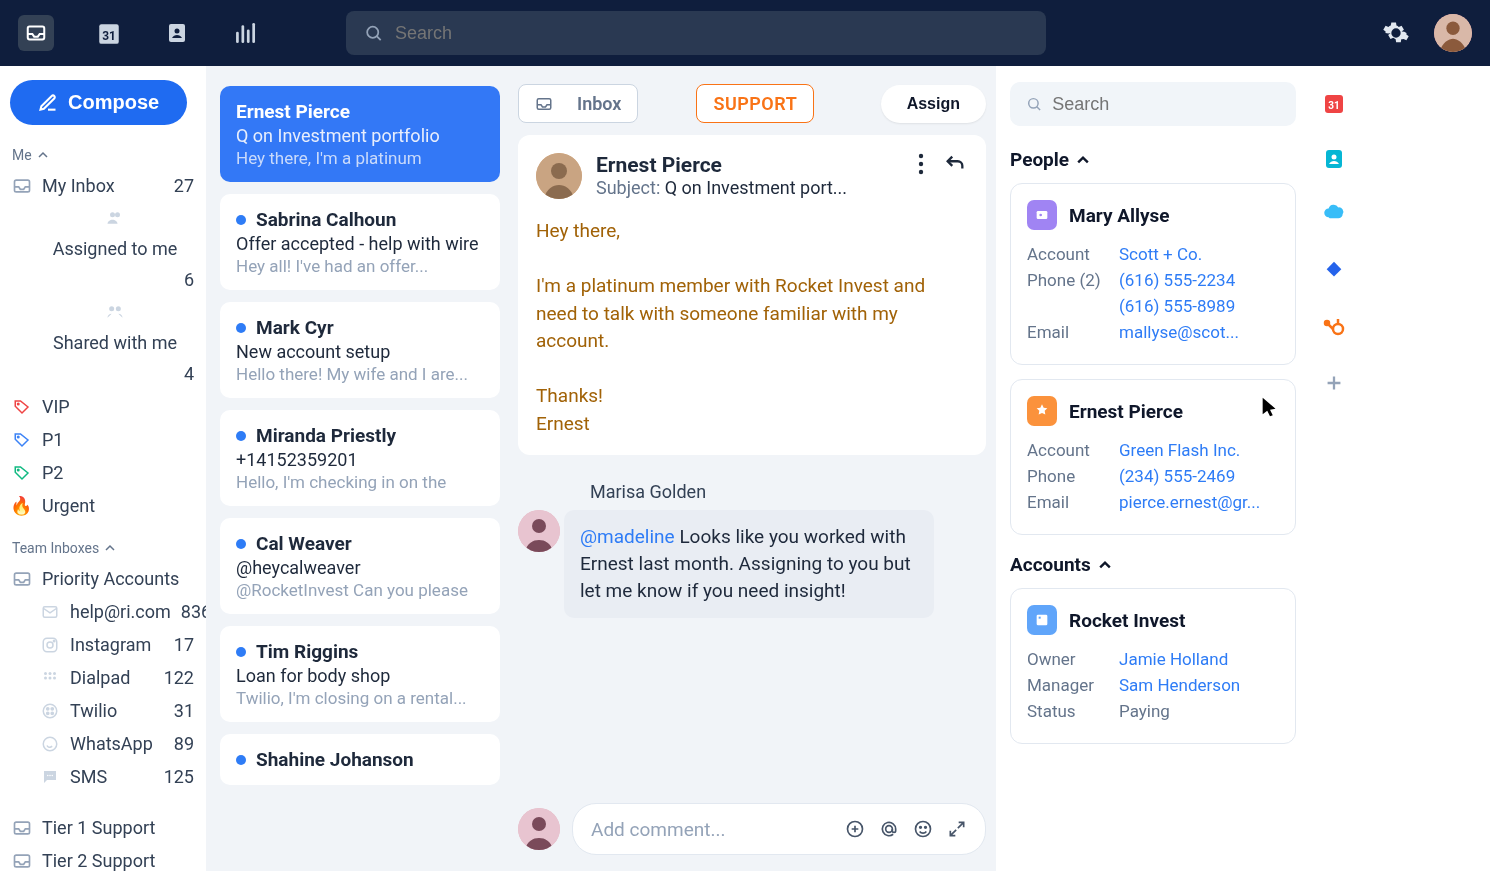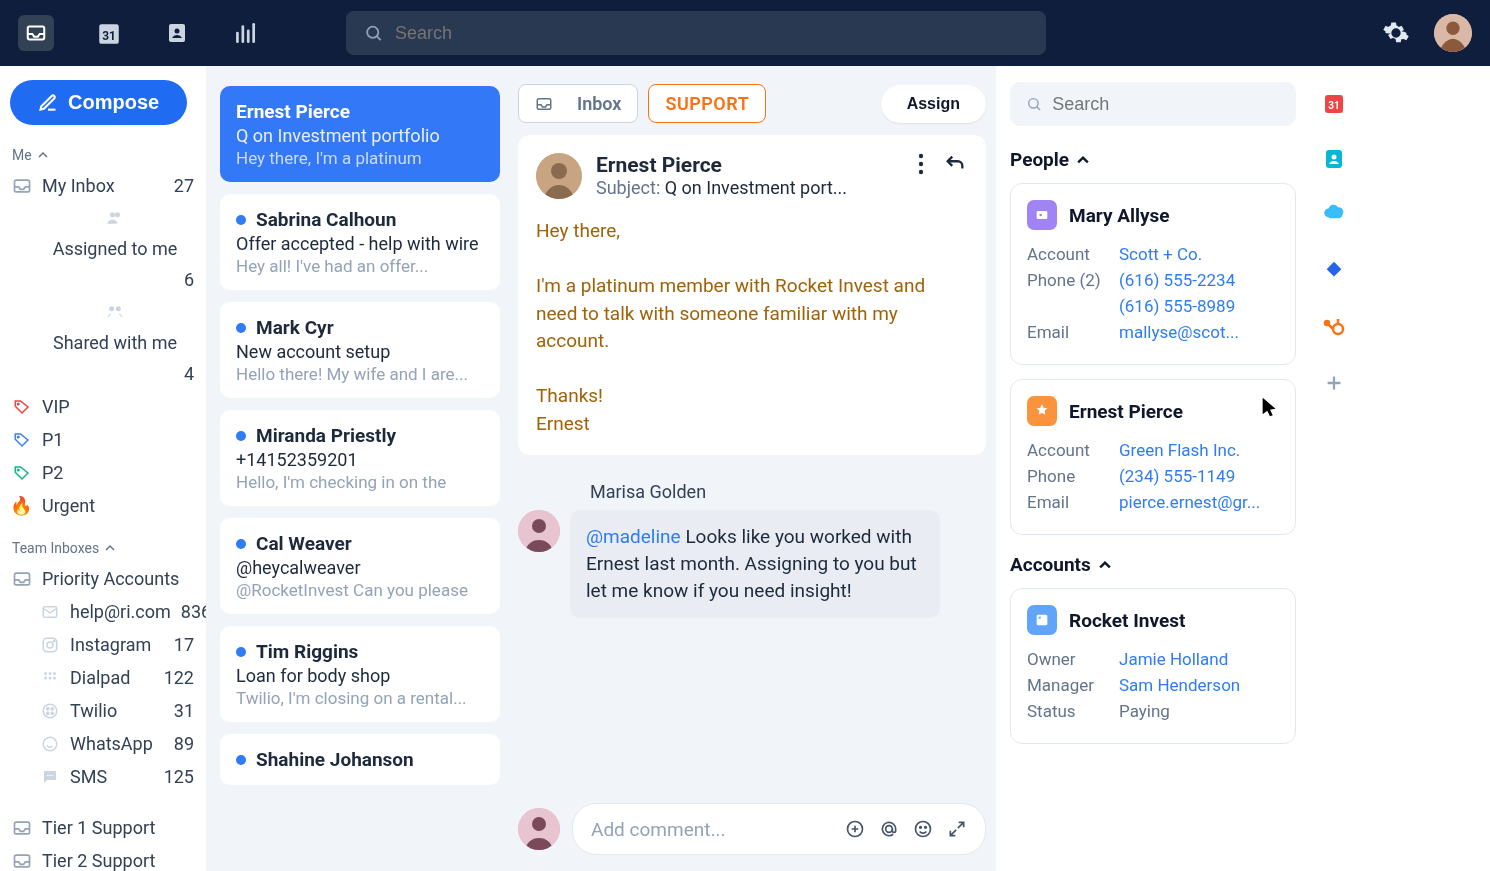--- a/index.html
+++ b/index.html
@@ -76,7 +76,7 @@
 .detail { width:490px; padding:18px 10px 0 12px; background:#f1f4f8; display:flex; flex-direction:column; position:relative;}
 .detail-toolbar { display:flex; gap:10px; align-items:center; margin-bottom:12px; }
 .pill { border-radius:8px; padding:8px 16px; font-size:18px; font-weight:600; display:flex; align-items:center; gap:24px; cursor:pointer; background:#fff; border:1px solid #cbd5e1; color:#64748b;}
-.pill.support { border:1.5px solid #f97316; color:#f97316; background:#fff; letter-spacing:0.5px;}
+.pill.support { border:1.5px solid #f97316; color:#f97316; background:#fff; letter-spacing:0.5px;margin-left:48px;}
 .assign-btn { margin-left:auto; background:#fff; border:none; border-radius:22px; padding:10px 26px; font-size:16px; font-weight:600; color:#0f172a; cursor:pointer; box-shadow:0 1px 2px rgba(0,0,0,.08);}
 .msg-card { background:#fff; border-radius:12px; padding:18px; margin-bottom:12px; }
 .msg-head { display:flex; gap:14px; align-items:flex-start; }

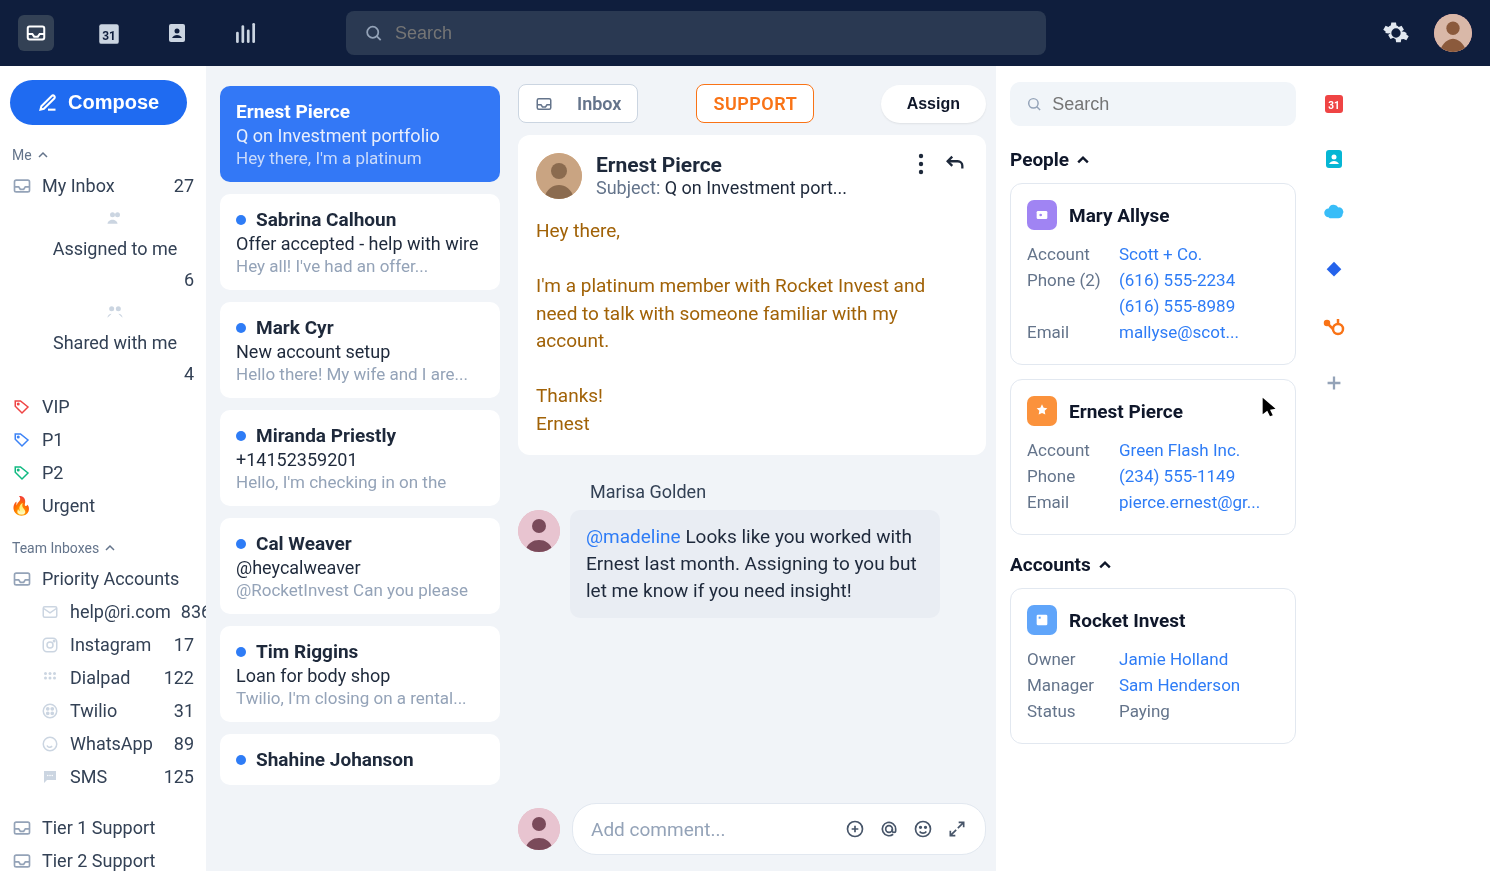--- a/index.html
+++ b/index.html
@@ -599,7 +599,7 @@
           </div>
           <div class="rp-row">
             <div class="k">Phone</div>
-            <div class="v">(234) 555-1149</div>
+            <div class="v">(234) 555-2469</div>
           </div>
           <div class="rp-row">
             <div class="k">Email</div>

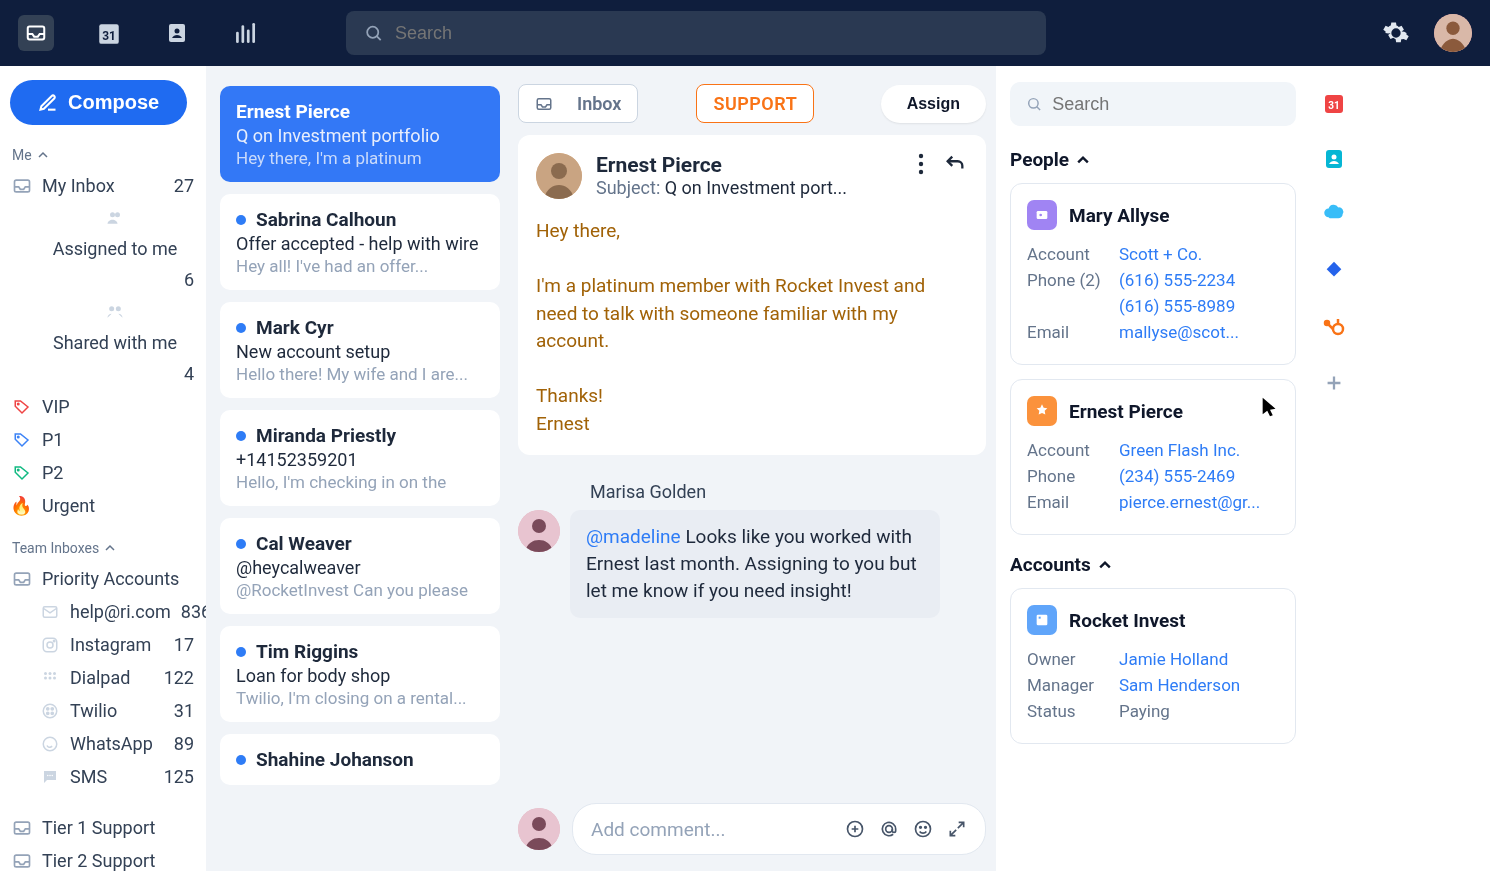--- a/index.html
+++ b/index.html
@@ -88,7 +88,7 @@
 .msg-body { margin-top:18px; font-size:19px; color:#a16207; line-height:1.45; white-space:pre-line; }
 
 .thread-note { margin:14px 0 8px 72px; font-size:18px; color:#334155; }
-.thread-comment { display:flex; gap:10px; align-items:flex-start; }
+.thread-comment { display:flex; gap:4px; align-items:flex-start; }
 .thread-comment .bubble { background:#e9edf3; border-radius:10px; padding:14px 16px; font-size:19px; color:#1e293b; line-height:1.4; max-width:370px;}
 .bubble .mention { color:#2e7cf6; }
 .small-avatar { width:42px; height:42px; border-radius:50%; background:#e6b9c4; overflow:hidden; flex-shrink:0;}

